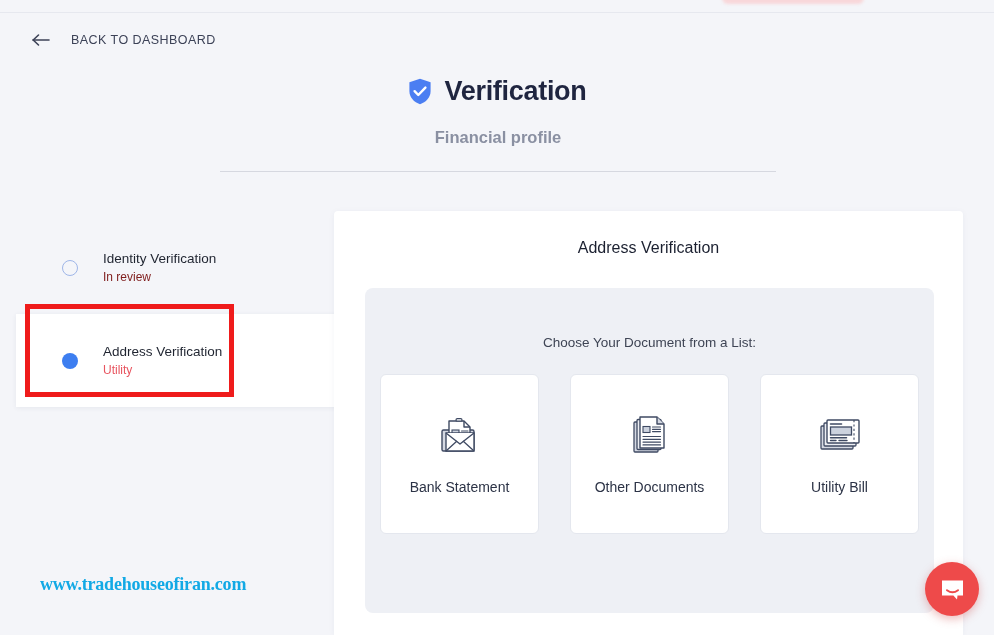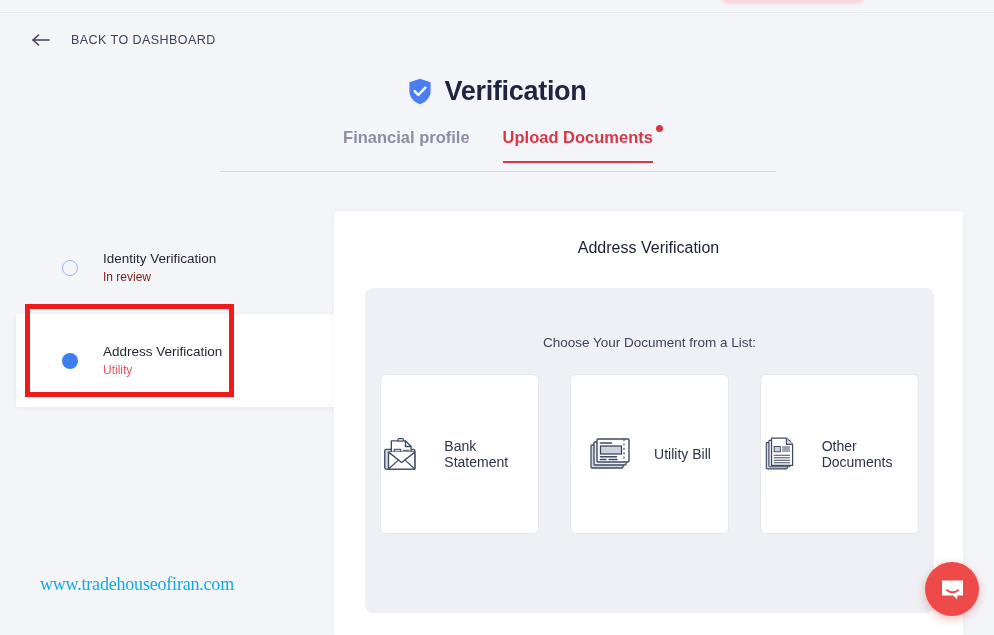--- a/index.html
+++ b/index.html
@@ -190,10 +190,6 @@
     <div class="tabs-inner">
       <div class="tab inactive">
         <span>Financial profile</span>
-      </div>
-      <div class="tab active">
-        <span>Upload Documents</span>
-        <span class="tab-dot"></span>
       </div>
     </div>
     <div class="tabs-rule"></div>

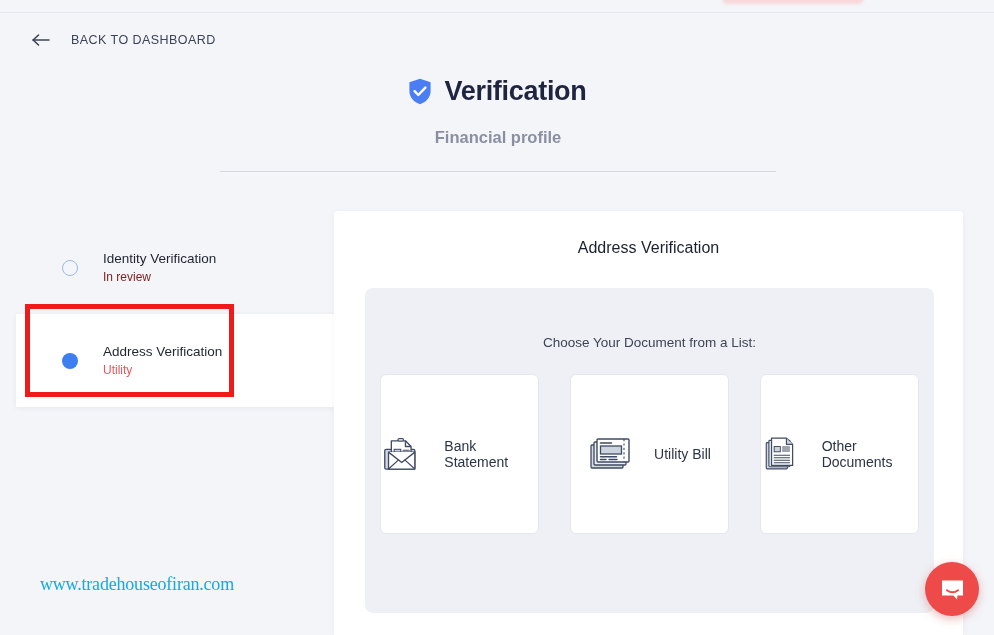--- a/index.html
+++ b/index.html
@@ -144,7 +144,7 @@
   .doc-card {
     width:159px; height:160px;
     background:#ffffff; border:1px solid #e4e7ee; border-radius:6px;
-    display:flex; 
+    display:flex; flex-direction:column;
     align-items:center; justify-content:center; gap:22px;
     cursor:pointer;
   }

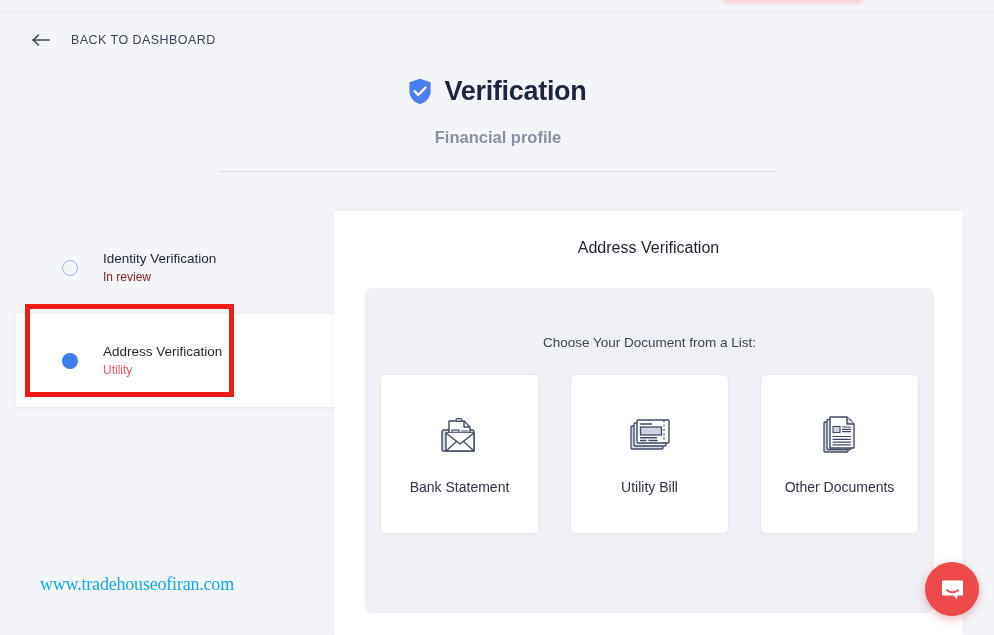--- a/index.html
+++ b/index.html
@@ -244,6 +244,19 @@
 
         <div class="doc-card">
           <svg class="doc-icon" viewBox="0 0 44 44">
+            <rect x="6" y="9" width="24" height="30" rx="1" fill="#d4d8e2" stroke="#3f4a63" stroke-width="1.3"></rect>
+            <rect x="9" y="6.5" width="24" height="30" rx="1" fill="#eceef3" stroke="#3f4a63" stroke-width="1.3"></rect>
+            <path d="M12 4 h17 l7 7 v24 h-24 z" fill="#ffffff" stroke="#3f4a63" stroke-width="1.4" stroke-linejoin="round"></path>
+            <path d="M29 4 v7 h7" fill="#d4d8e2" stroke="#3f4a63" stroke-width="1.4" stroke-linejoin="round"></path>
+            <rect x="15" y="13.5" width="7" height="6" fill="#ccd2de" stroke="#3f4a63" stroke-width="1.1"></rect>
+            <path d="M24.5 14 h8 M24.5 16.3 h8 M24.5 18.6 h8" stroke="#3f4a63" stroke-width="1.2" stroke-linecap="round"></path>
+            <path d="M15 23.5 h17.5 M15 26.3 h17.5 M15 29.1 h17.5 M15 31.9 h17.5" stroke="#3f4a63" stroke-width="1.2" stroke-linecap="round"></path>
+          </svg>
+          <span class="doc-label">Other Documents</span>
+        </div>
+
+        <div class="doc-card">
+          <svg class="doc-icon" viewBox="0 0 44 44">
             <rect x="3" y="13" width="32" height="23" rx="1" fill="#d4d8e2" stroke="#3f4a63" stroke-width="1.3"></rect>
             <rect x="6" y="10" width="32" height="23" rx="1" fill="#eceef3" stroke="#3f4a63" stroke-width="1.3"></rect>
             <rect x="9" y="7" width="32" height="23" rx="1" fill="#ffffff" stroke="#3f4a63" stroke-width="1.4"></rect>
@@ -256,19 +269,6 @@
           <span class="doc-label">Utility Bill</span>
         </div>
 
-        <div class="doc-card">
-          <svg class="doc-icon" viewBox="0 0 44 44">
-            <rect x="6" y="9" width="24" height="30" rx="1" fill="#d4d8e2" stroke="#3f4a63" stroke-width="1.3"></rect>
-            <rect x="9" y="6.5" width="24" height="30" rx="1" fill="#eceef3" stroke="#3f4a63" stroke-width="1.3"></rect>
-            <path d="M12 4 h17 l7 7 v24 h-24 z" fill="#ffffff" stroke="#3f4a63" stroke-width="1.4" stroke-linejoin="round"></path>
-            <path d="M29 4 v7 h7" fill="#d4d8e2" stroke="#3f4a63" stroke-width="1.4" stroke-linejoin="round"></path>
-            <rect x="15" y="13.5" width="7" height="6" fill="#ccd2de" stroke="#3f4a63" stroke-width="1.1"></rect>
-            <path d="M24.5 14 h8 M24.5 16.3 h8 M24.5 18.6 h8" stroke="#3f4a63" stroke-width="1.2" stroke-linecap="round"></path>
-            <path d="M15 23.5 h17.5 M15 26.3 h17.5 M15 29.1 h17.5 M15 31.9 h17.5" stroke="#3f4a63" stroke-width="1.2" stroke-linecap="round"></path>
-          </svg>
-          <span class="doc-label">Other Documents</span>
-        </div>
-
       </div>
     </div>
   </div>

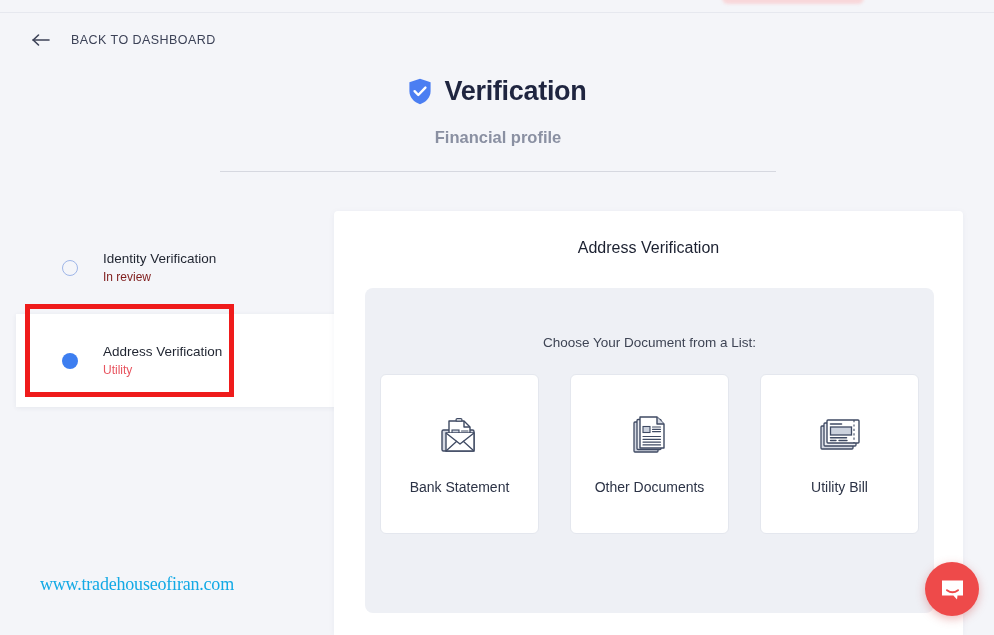--- a/index.html
+++ b/index.html
@@ -111,7 +111,7 @@
   .watermark {
     position:absolute; left:40px; top:574px;
     font-family:"Liberation Serif", serif;
-    font-size:18px; font-weight:normal; color:#12a9e5;
+    font-size:18px; font-weight:bold; color:#12a9e5;
     letter-spacing:-0.2px;
     text-align:right;
   }

